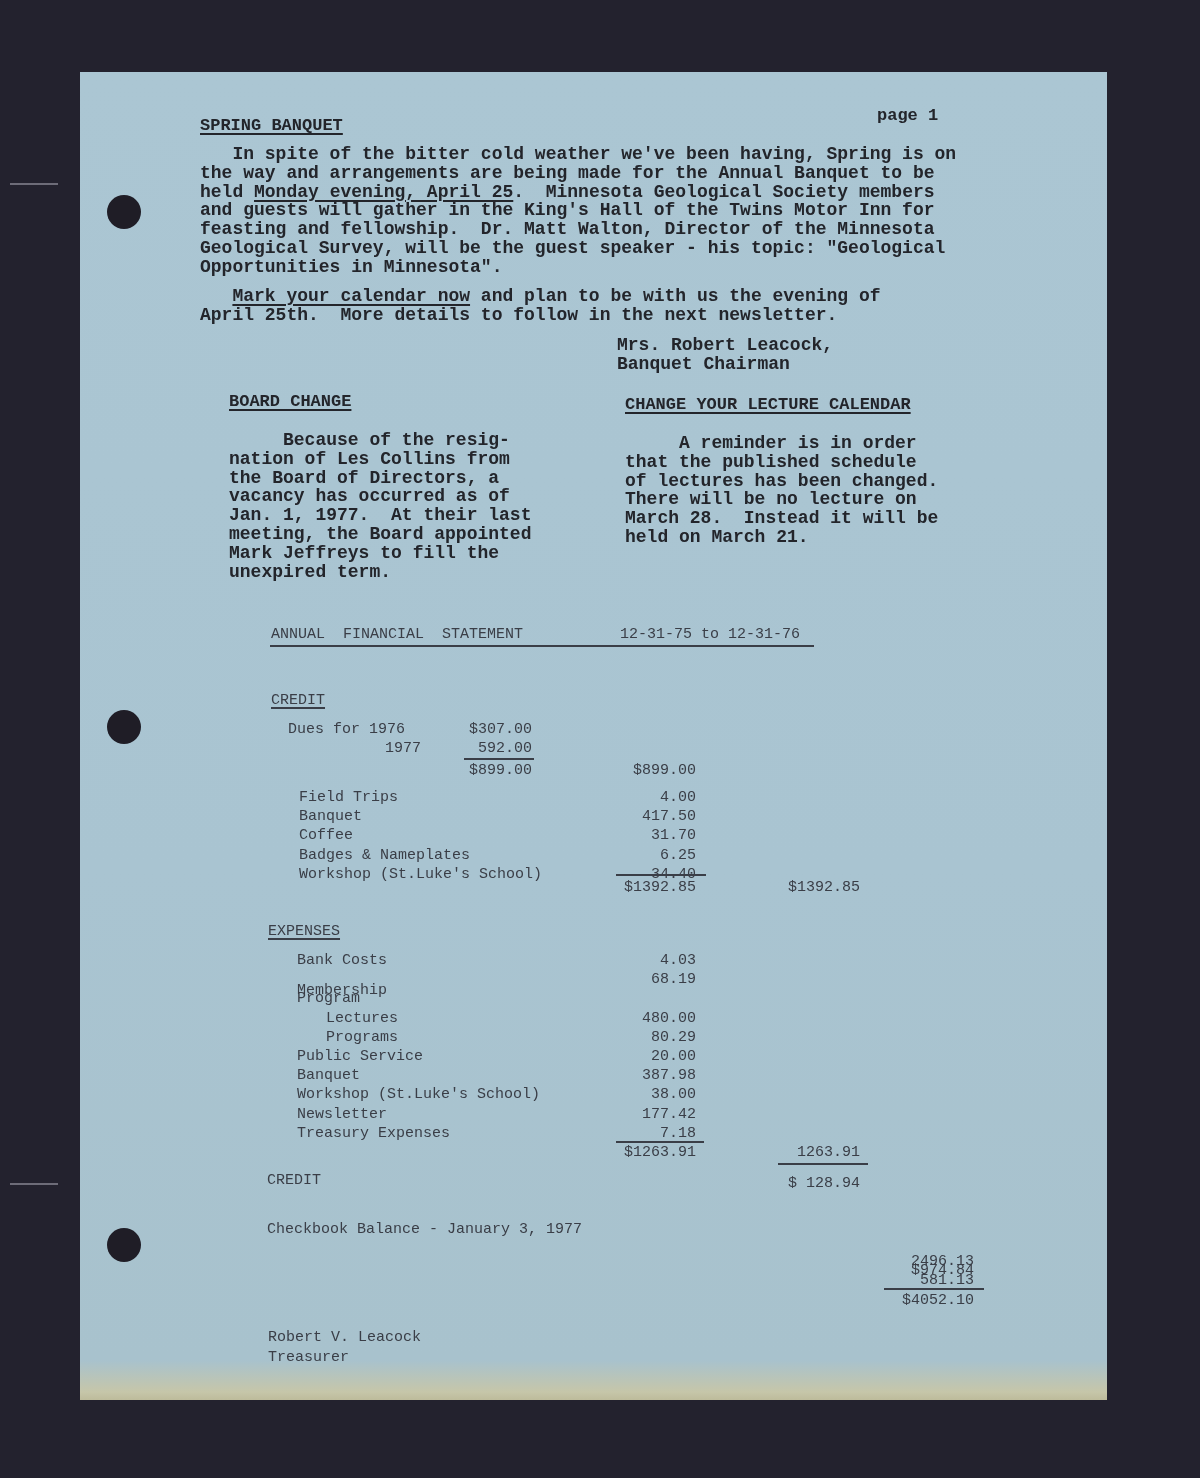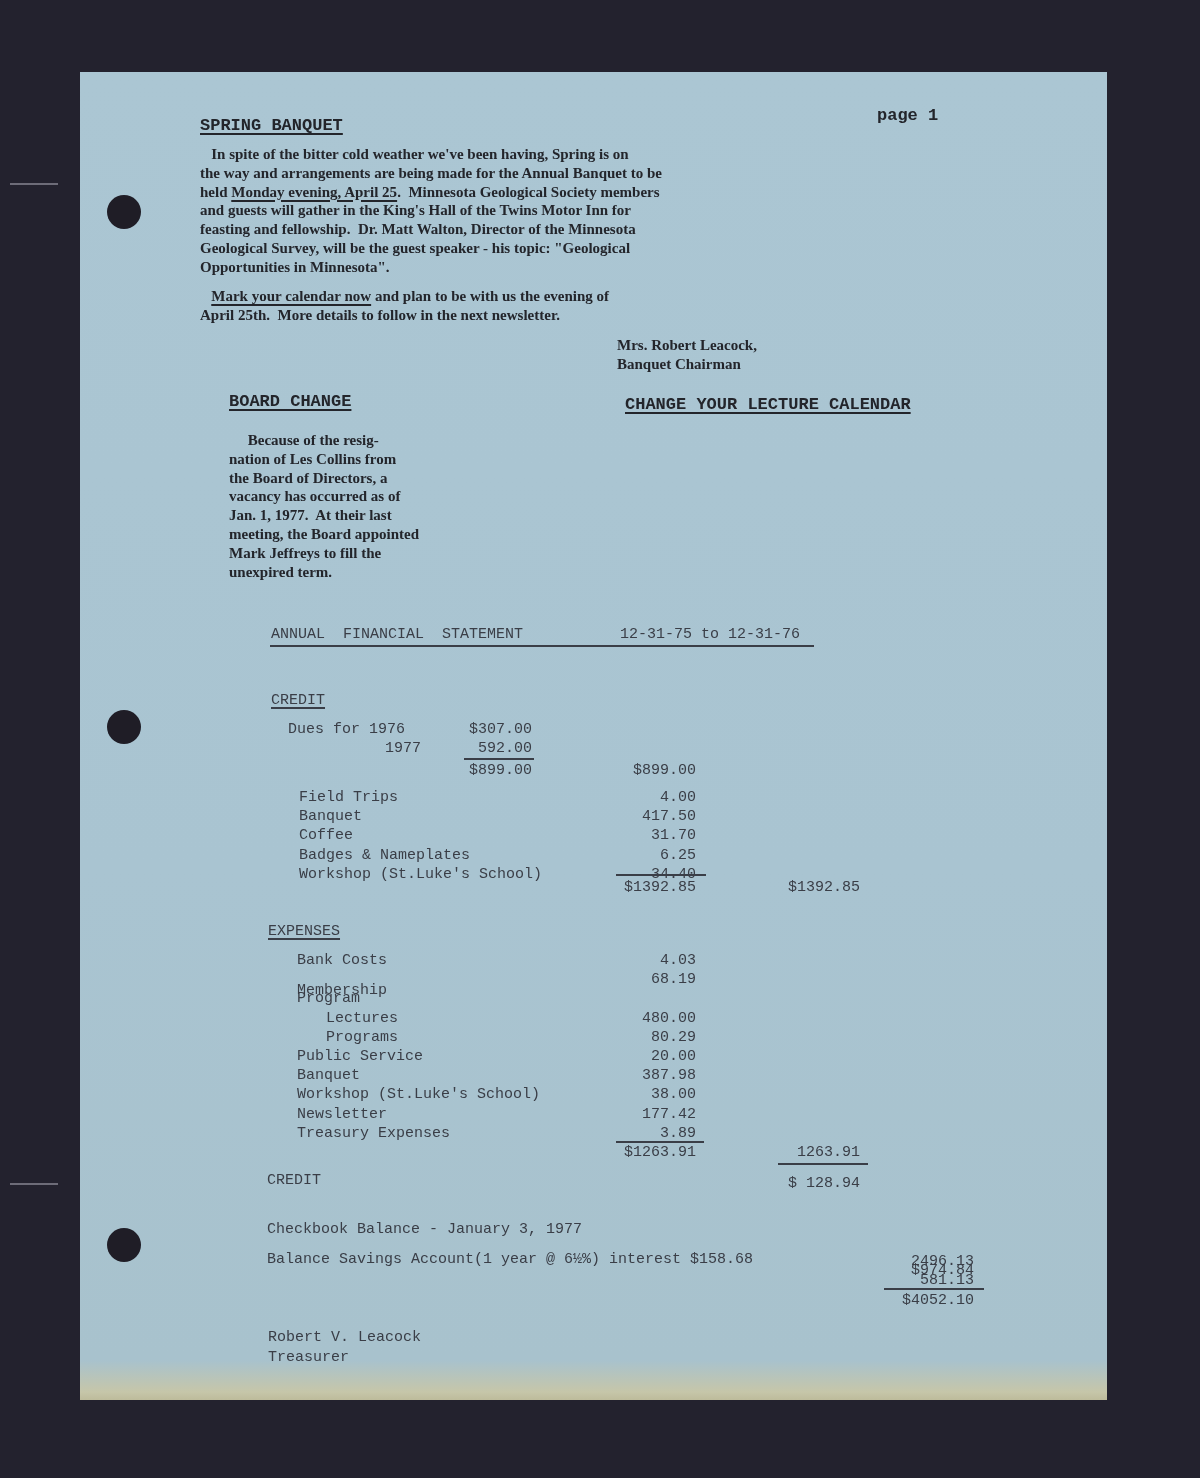--- a/index.html
+++ b/index.html
@@ -30,7 +30,7 @@
     .bold { font-weight: bold; color: #23252b; font-size: 17px; }
     .type2 { font-size: 15px; color: #3a3e47; line-height: 19.2px; }
     .u { text-decoration: underline; text-decoration-thickness: 2px; text-underline-offset: 3px; }
-    .block { position: absolute; white-space: pre; font-weight: bold; font-size: 15px; line-height: 18.8px; color: #23252b; font-family: Liberation Serif, serif; }
+    .block { position: absolute; white-space: pre; font-weight: bold; font-size: 18px; line-height: 18.8px; color: #23252b; }
     .num { text-align: right; }
     .rule { position: absolute; height: 1.5px; background: #3a3e47; }
   </style>

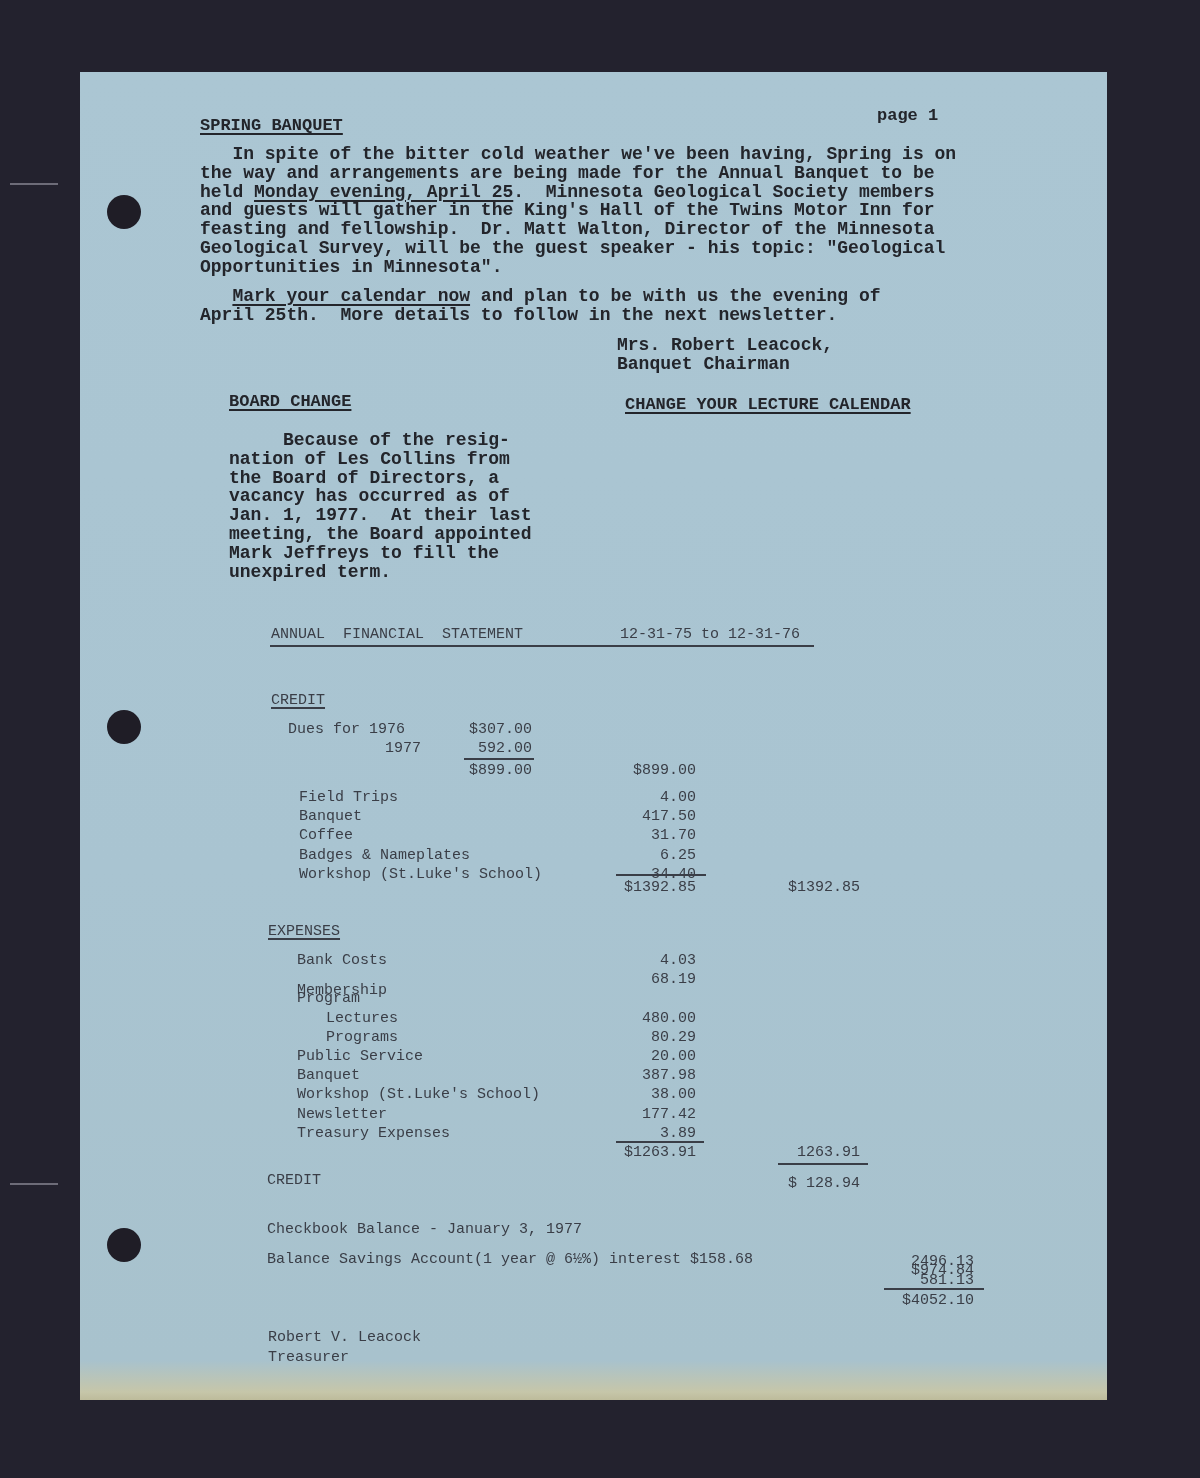--- a/index.html
+++ b/index.html
@@ -74,6 +74,12 @@
 <span>unexpired term.</span></div>
 
   <div class="t bold u" style="left:545px; top:323px;">CHANGE YOUR LECTURE CALENDAR</div>
+  <div class="block" style="left:545px; top:362px;"><span>     A reminder is in order</span>
+<span>that the published schedule</span>
+<span>of lectures has been changed.</span>
+<span>There will be no lecture on</span>
+<span>March 28.  Instead it will be</span>
+<span>held on March 21.</span></div>
 
   <div class="t type2" style="left:191px; top:553px;">ANNUAL  FINANCIAL  STATEMENT</div>
   <div class="t type2" style="left:540px; top:553px;">12-31-75 to 12-31-76</div>

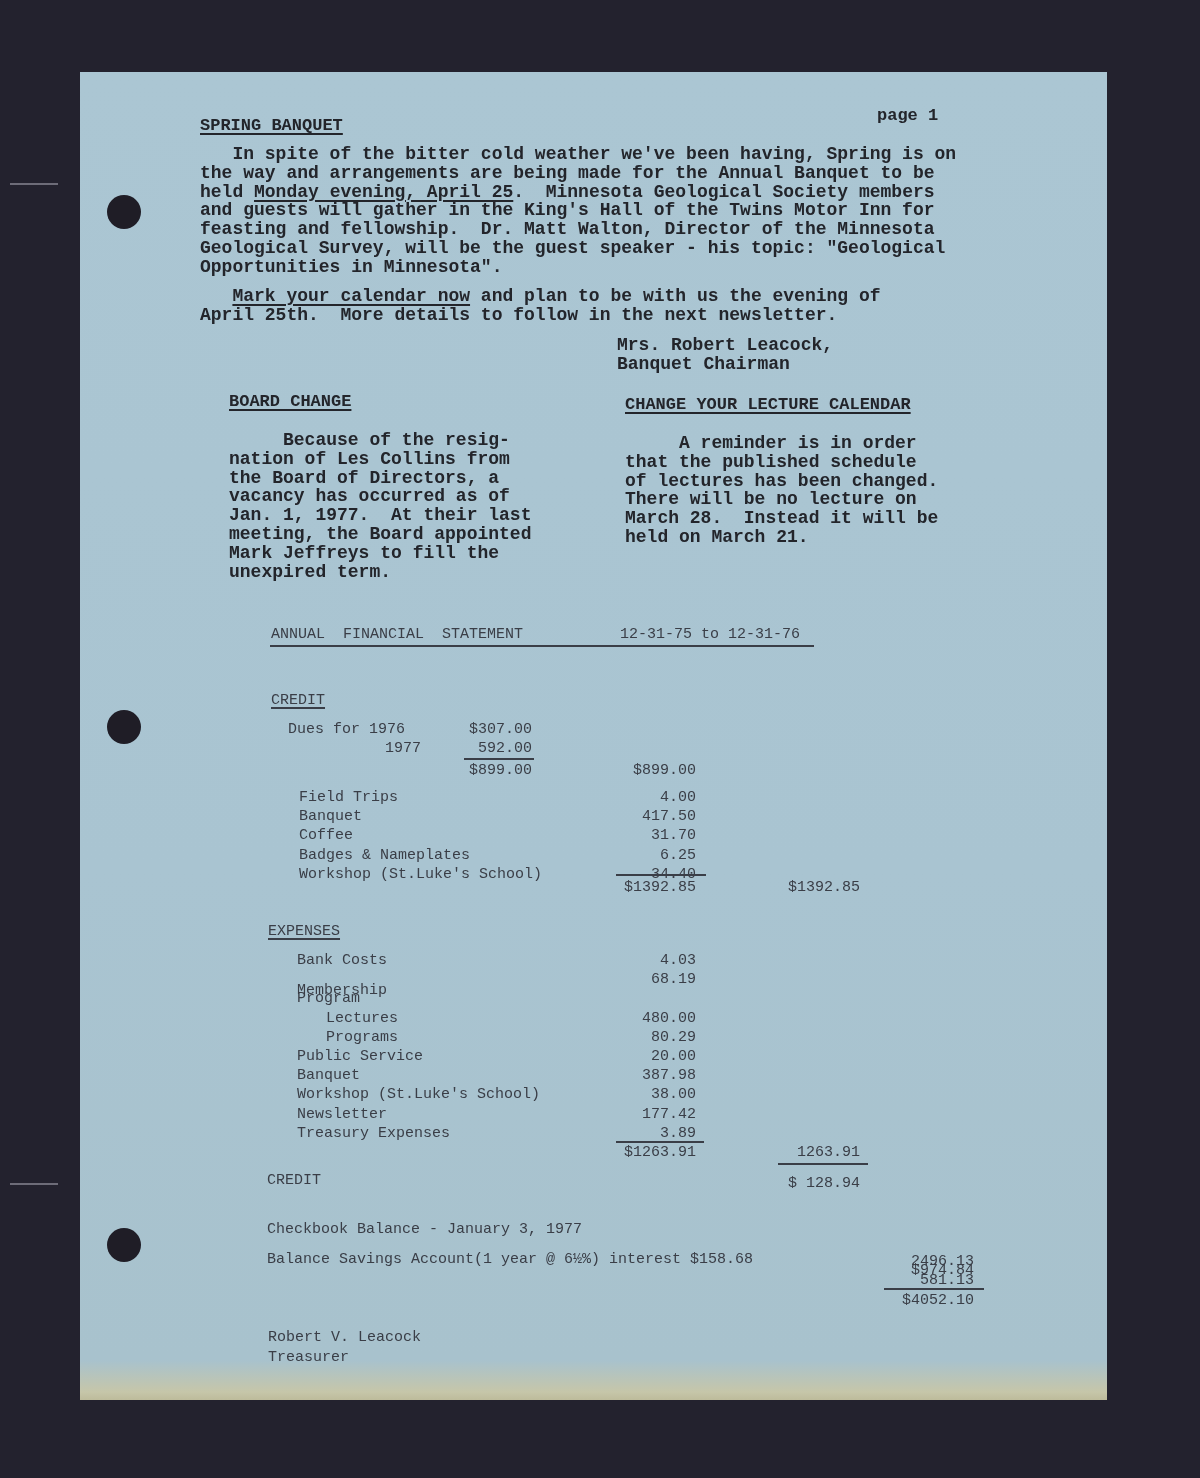--- a/index.html
+++ b/index.html
@@ -134,7 +134,7 @@
       <div class="t type2" style="left:217px; top:1032.6px;">Newsletter</div>
       <div class="t type2 num" style="left:520px; width:96px; top:1032.6px;">177.42</div>
       <div class="t type2" style="left:217px; top:1051.8px;">Treasury Expenses</div>
-      <div class="t type2 num" style="left:520px; width:96px; top:1051.8px;">3.89</div>
+      <div class="t type2 num" style="left:520px; width:96px; top:1051.8px;">7.18</div>
     </div>
 
   <div class="rule" style="left:536px; top:1069px; width:88px;"></div>

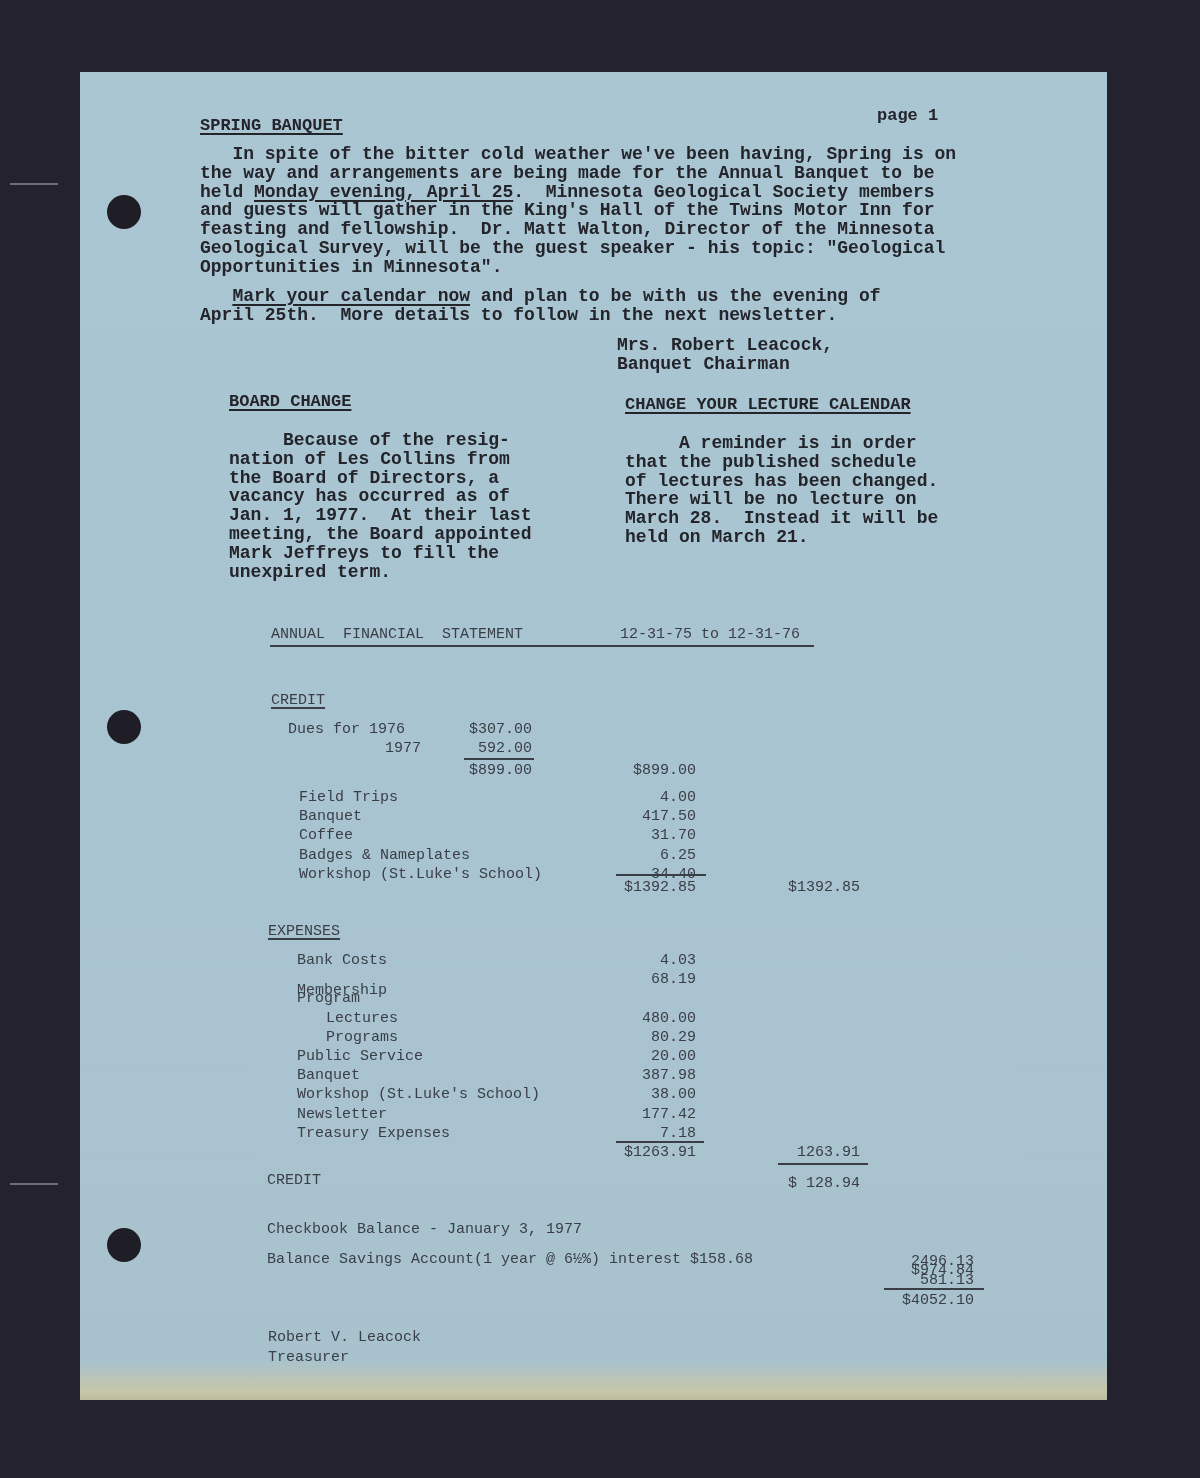--- a/index.html
+++ b/index.html
@@ -147,7 +147,6 @@
 
   <div class="t type2" style="left:187px; top:1148px;">Checkbook Balance - January 3, 1977</div>
   <div class="t type2 num" style="left:800px; width:94px; top:1151px;margin-top:38px;">$974.84</div>
-  <div class="t type2" style="left:187px; top:1178px;">Balance Savings Account(1 year @ 6½%) interest $158.68</div>
   <div class="t type2 num" style="left:800px; width:94px; top:1180px;">2496.13</div>
   <div class="t type2 num" style="left:800px; width:94px; top:1199px;">581.13</div>
   <div class="rule" style="left:804px; top:1216px; width:100px;"></div>

